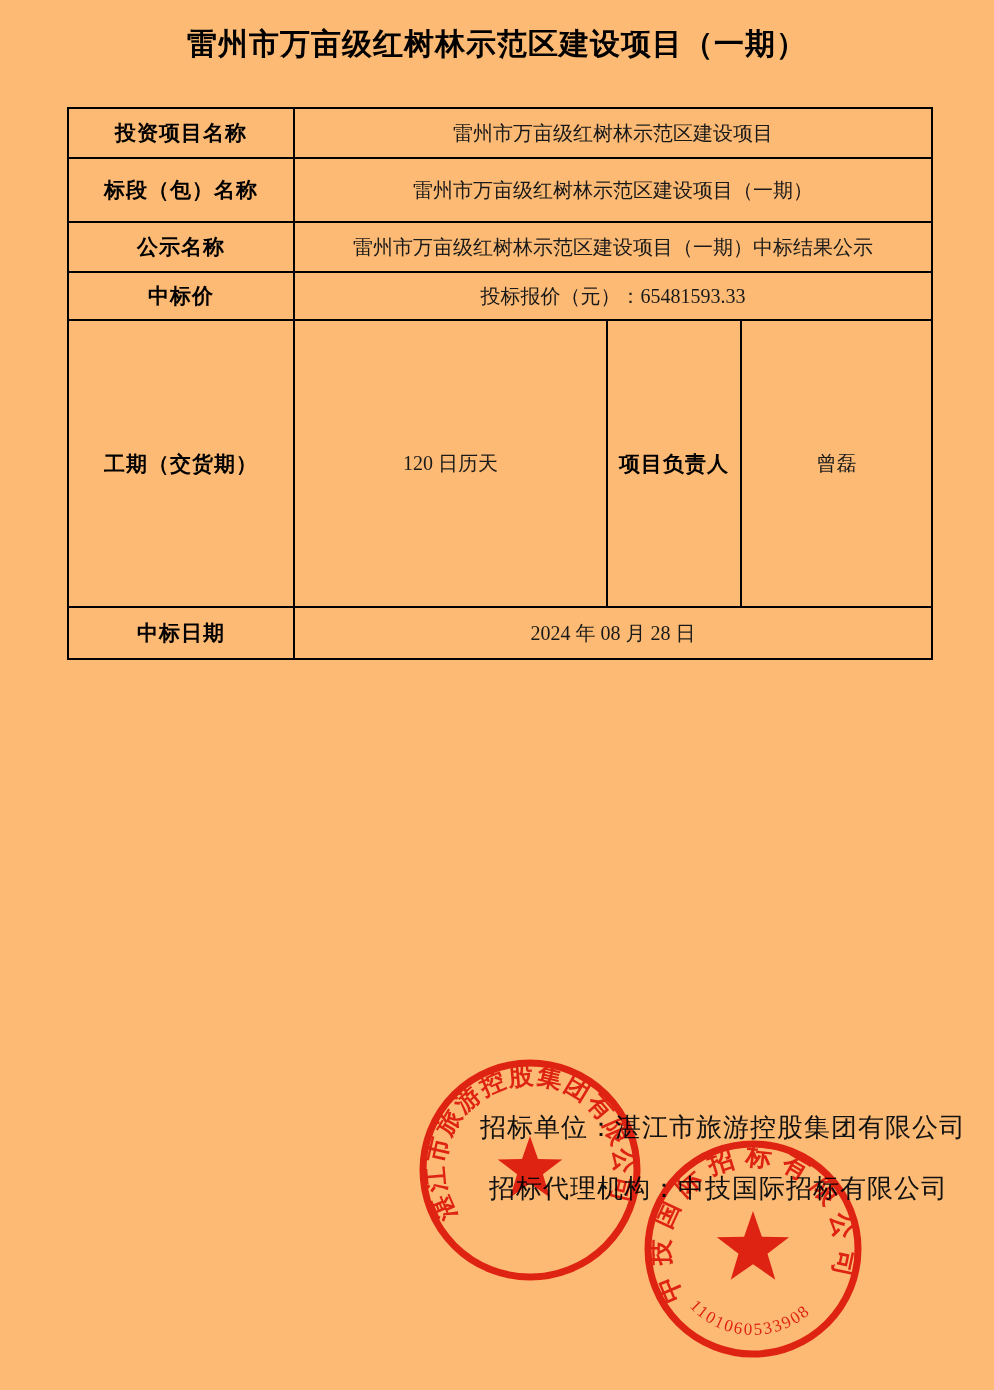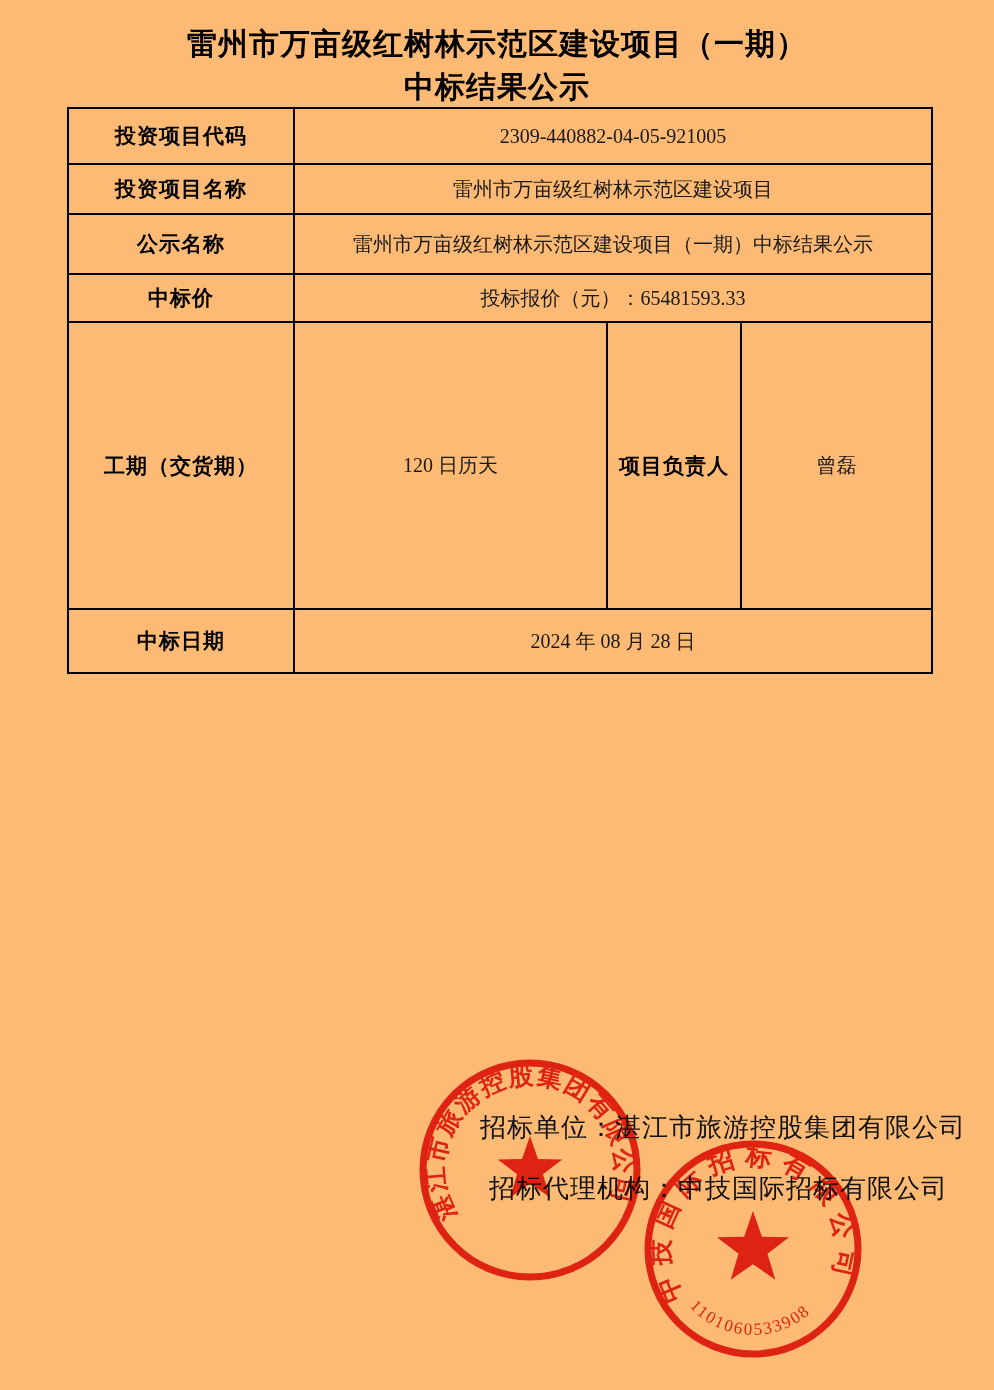--- a/index.html
+++ b/index.html
@@ -49,7 +49,6 @@
 
   <div class="title">
     <span>雷州市万亩级红树林示范区建设项目（一期）</span><br>
-    <span>中标结果公示</span>
   </div>
 
   <table class="doc">

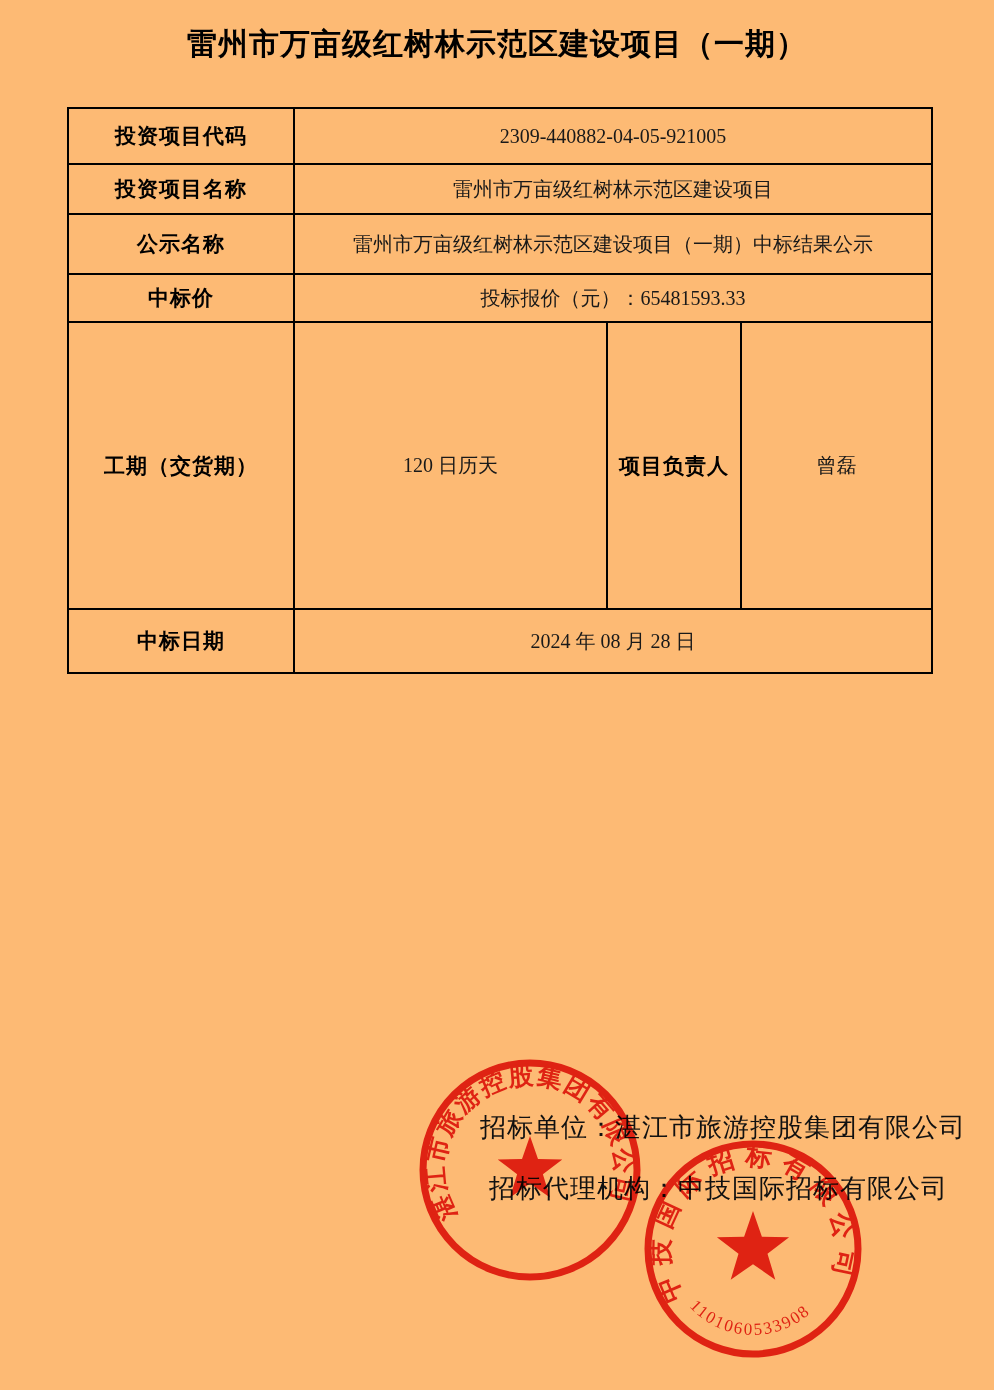--- a/index.html
+++ b/index.html
@@ -59,10 +59,6 @@
         <col style="width:191px">
     </colgroup>
     <tbody>
-      <tr style="height:56px">
-        <td class="lbl">投资项目代码</td>
-        <td class="val" colspan="3">2309-440882-04-05-921005</td>
-      </tr>
       <tr style="height:50px">
         <td class="lbl">投资项目名称</td>
         <td class="val" colspan="3">雷州市万亩级红树林示范区建设项目</td>

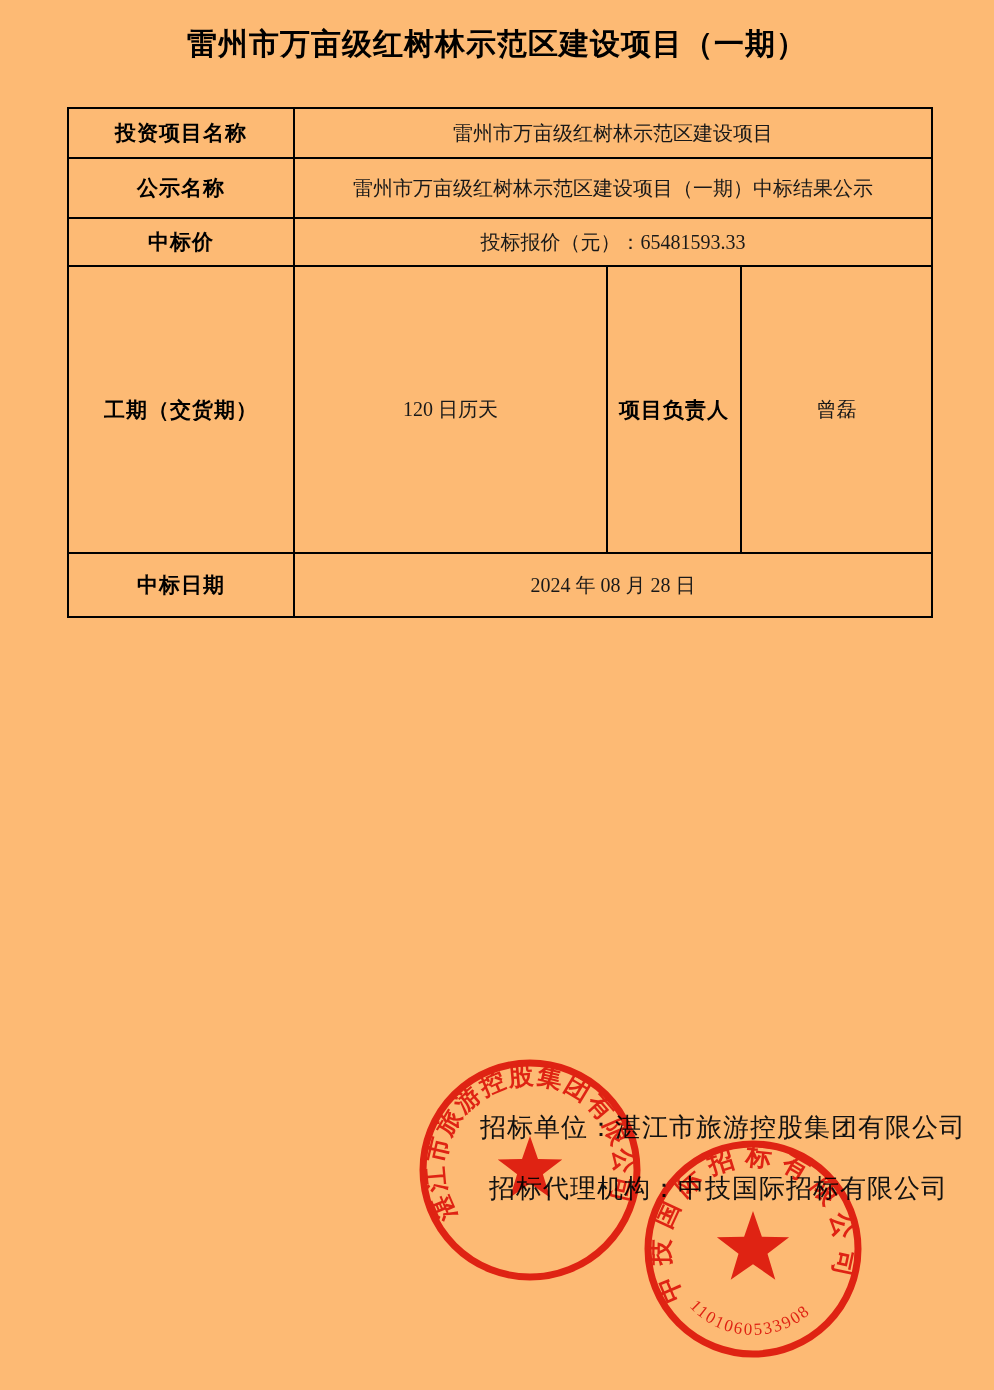--- a/index.html
+++ b/index.html
@@ -63,6 +63,10 @@
         <td class="lbl">投资项目名称</td>
         <td class="val" colspan="3">雷州市万亩级红树林示范区建设项目</td>
       </tr>
+      <tr style="height:64px">
+        <td class="lbl">标段（包）名称</td>
+        <td class="val" colspan="3">雷州市万亩级红树林示范区建设项目（一期）</td>
+      </tr>
       <tr style="height:60px">
         <td class="lbl">公示名称</td>
         <td class="val" colspan="3">雷州市万亩级红树林示范区建设项目（一期）中标结果公示</td>

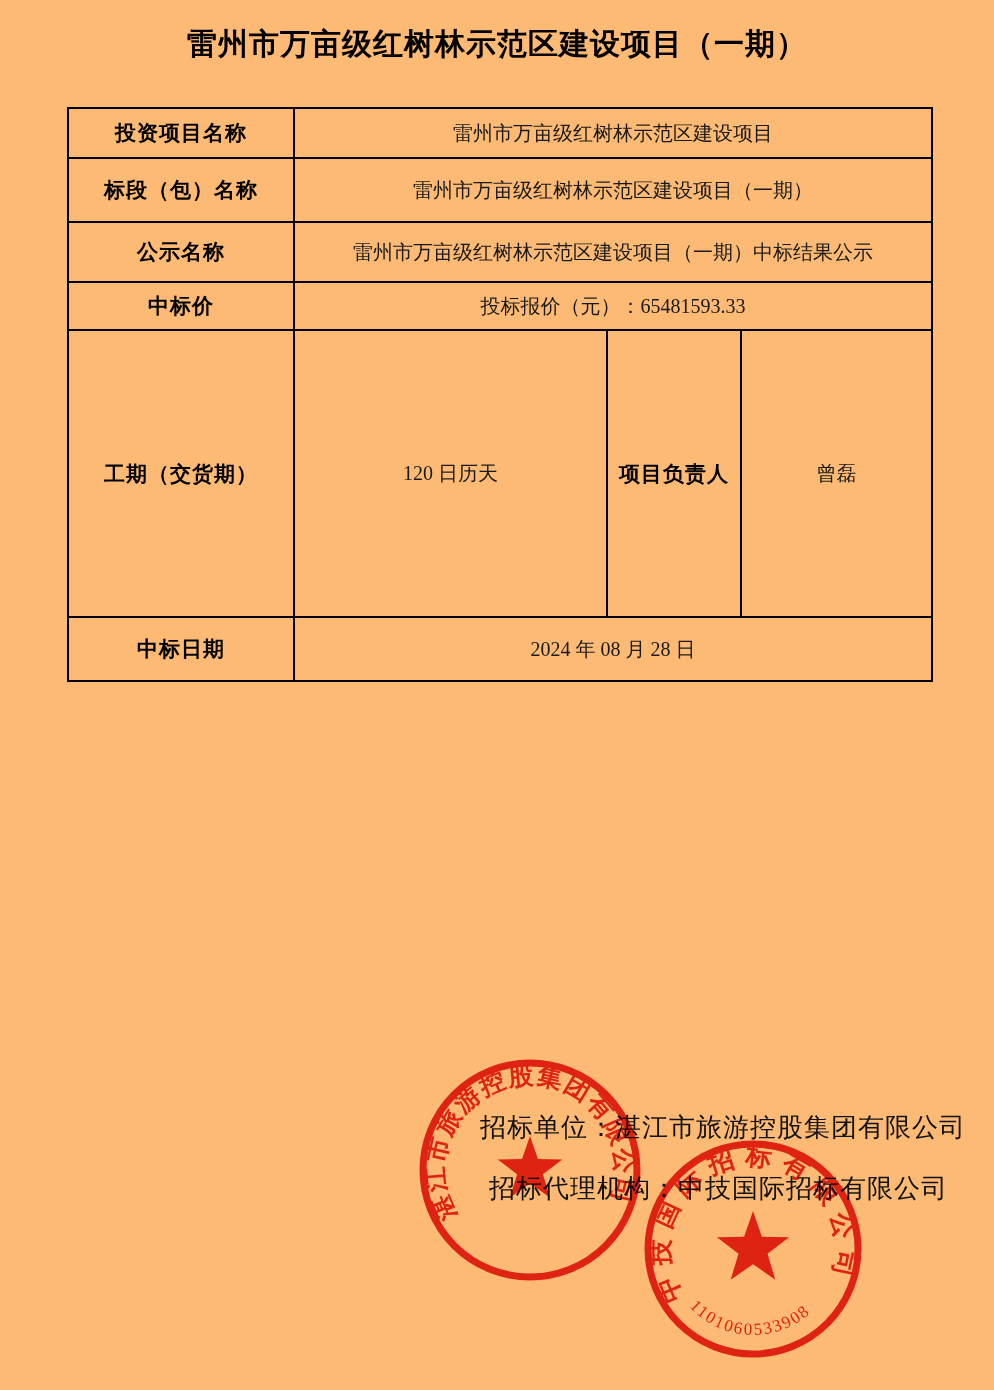--- a/index.html
+++ b/index.html
@@ -67,7 +67,7 @@
         <td class="lbl">标段（包）名称</td>
         <td class="val" colspan="3">雷州市万亩级红树林示范区建设项目（一期）</td>
       </tr>
-      <tr style="height:60px">
+      <tr style="height:50px">
         <td class="lbl">公示名称</td>
         <td class="val" colspan="3">雷州市万亩级红树林示范区建设项目（一期）中标结果公示</td>
       </tr>

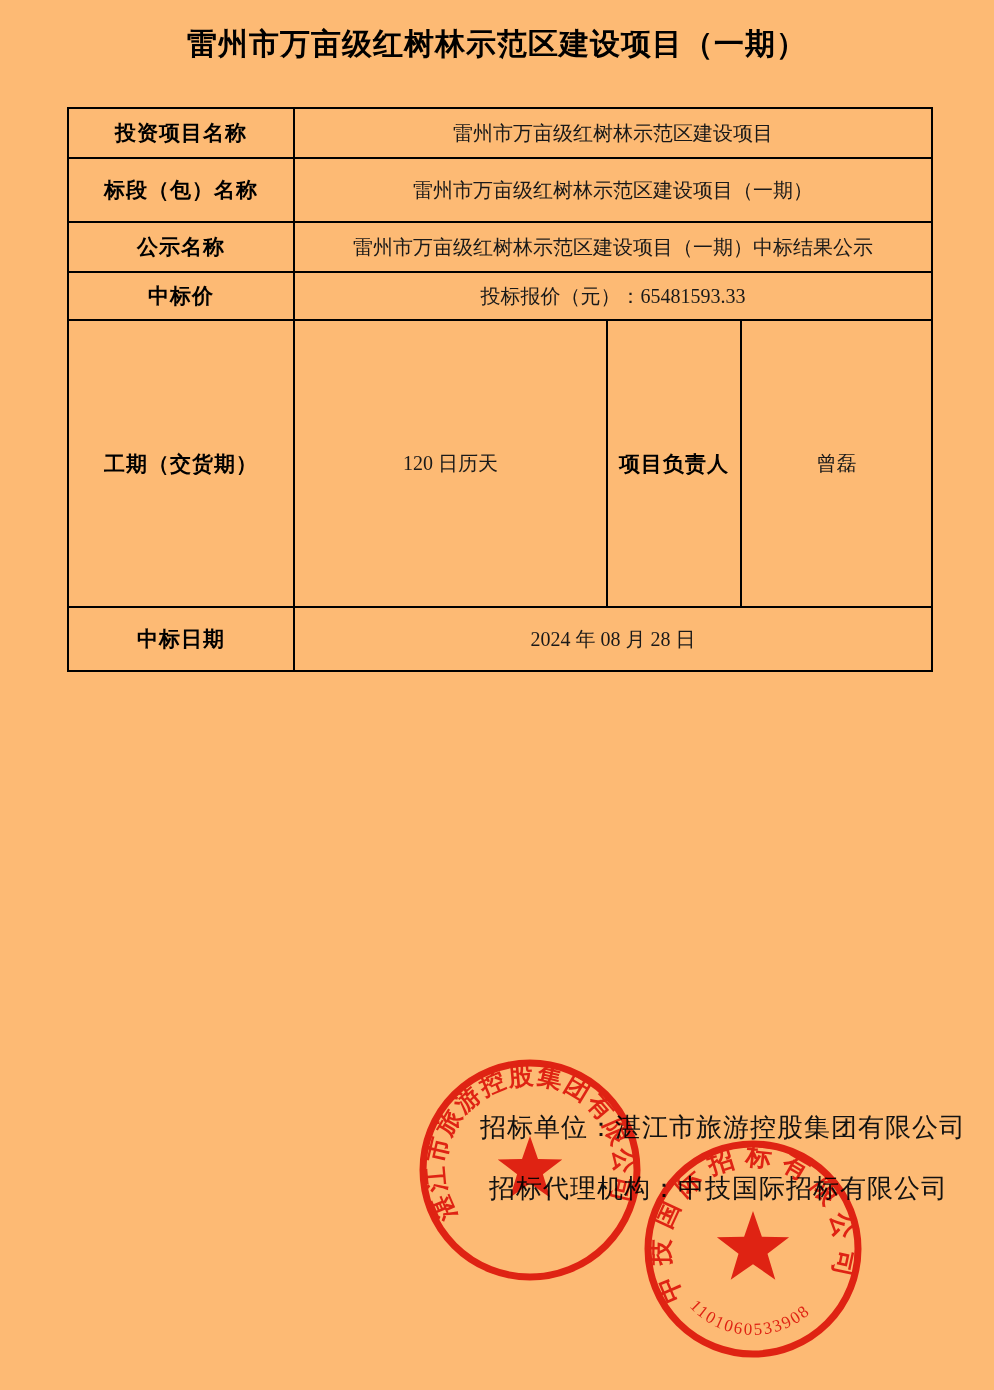--- a/index.html
+++ b/index.html
@@ -81,7 +81,7 @@
         <td class="lbl">项目负责人</td>
         <td class="val">曾磊</td>
       </tr>
-      <tr style="height:64px">
+      <tr style="height:52px">
         <td class="lbl">中标日期</td>
         <td class="val" colspan="3">2024 年 08 月 28 日</td>
       </tr>

